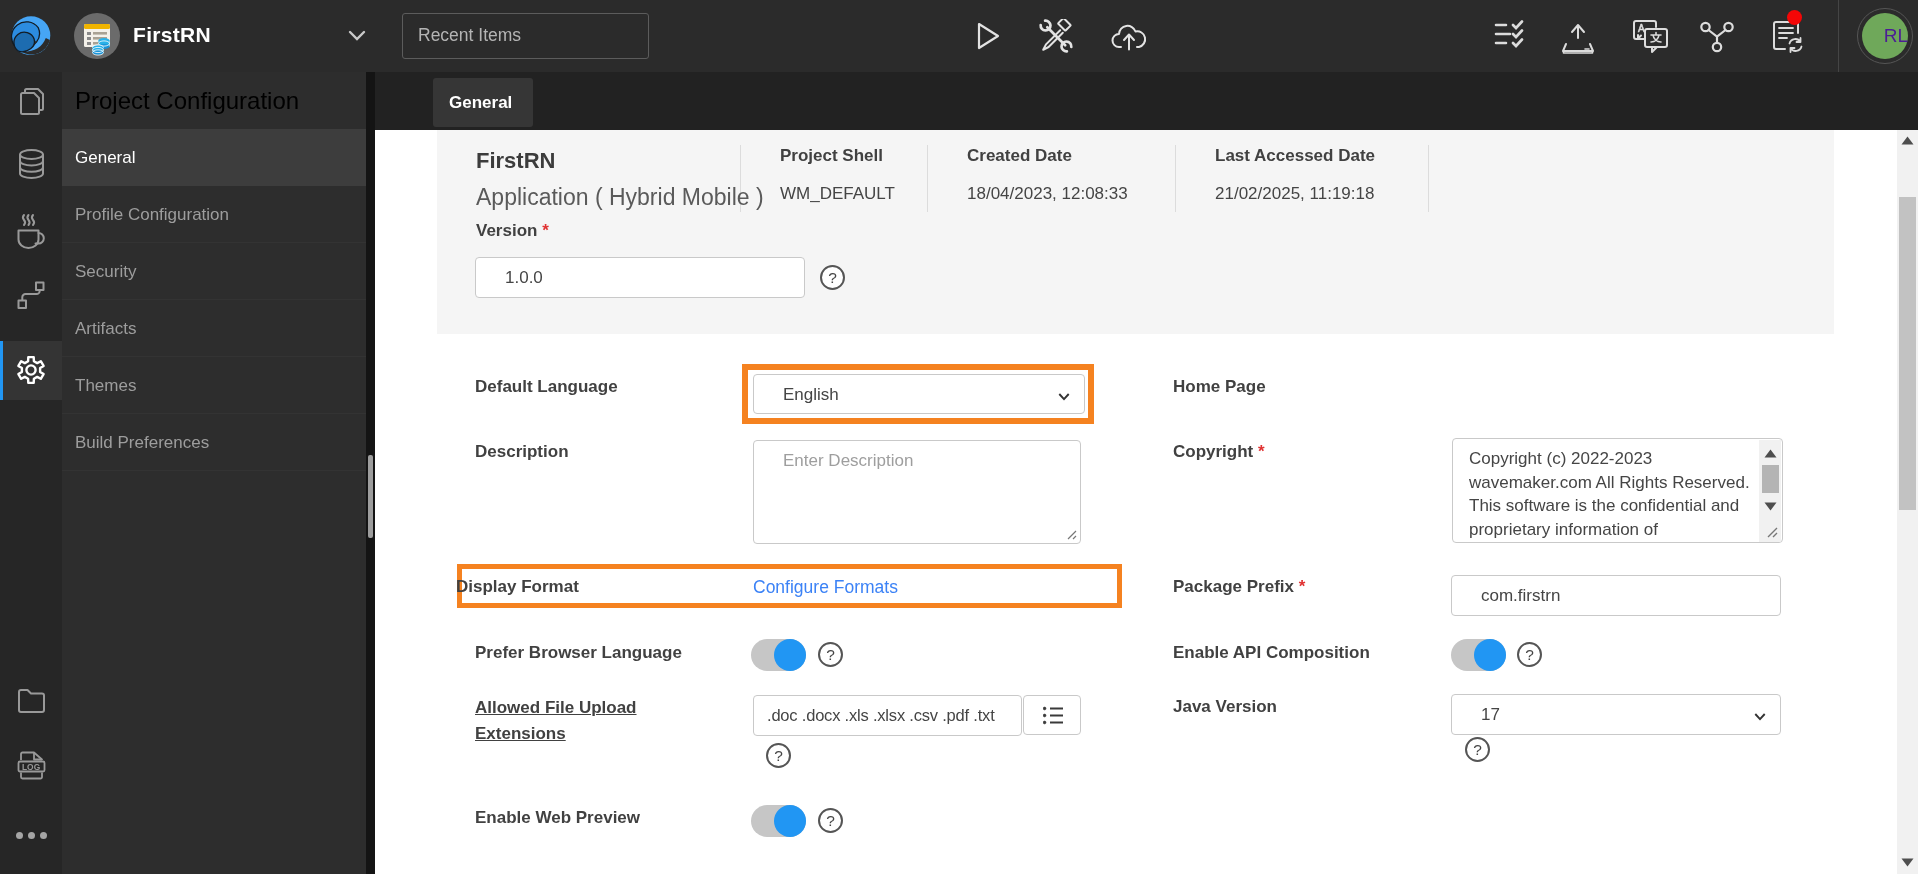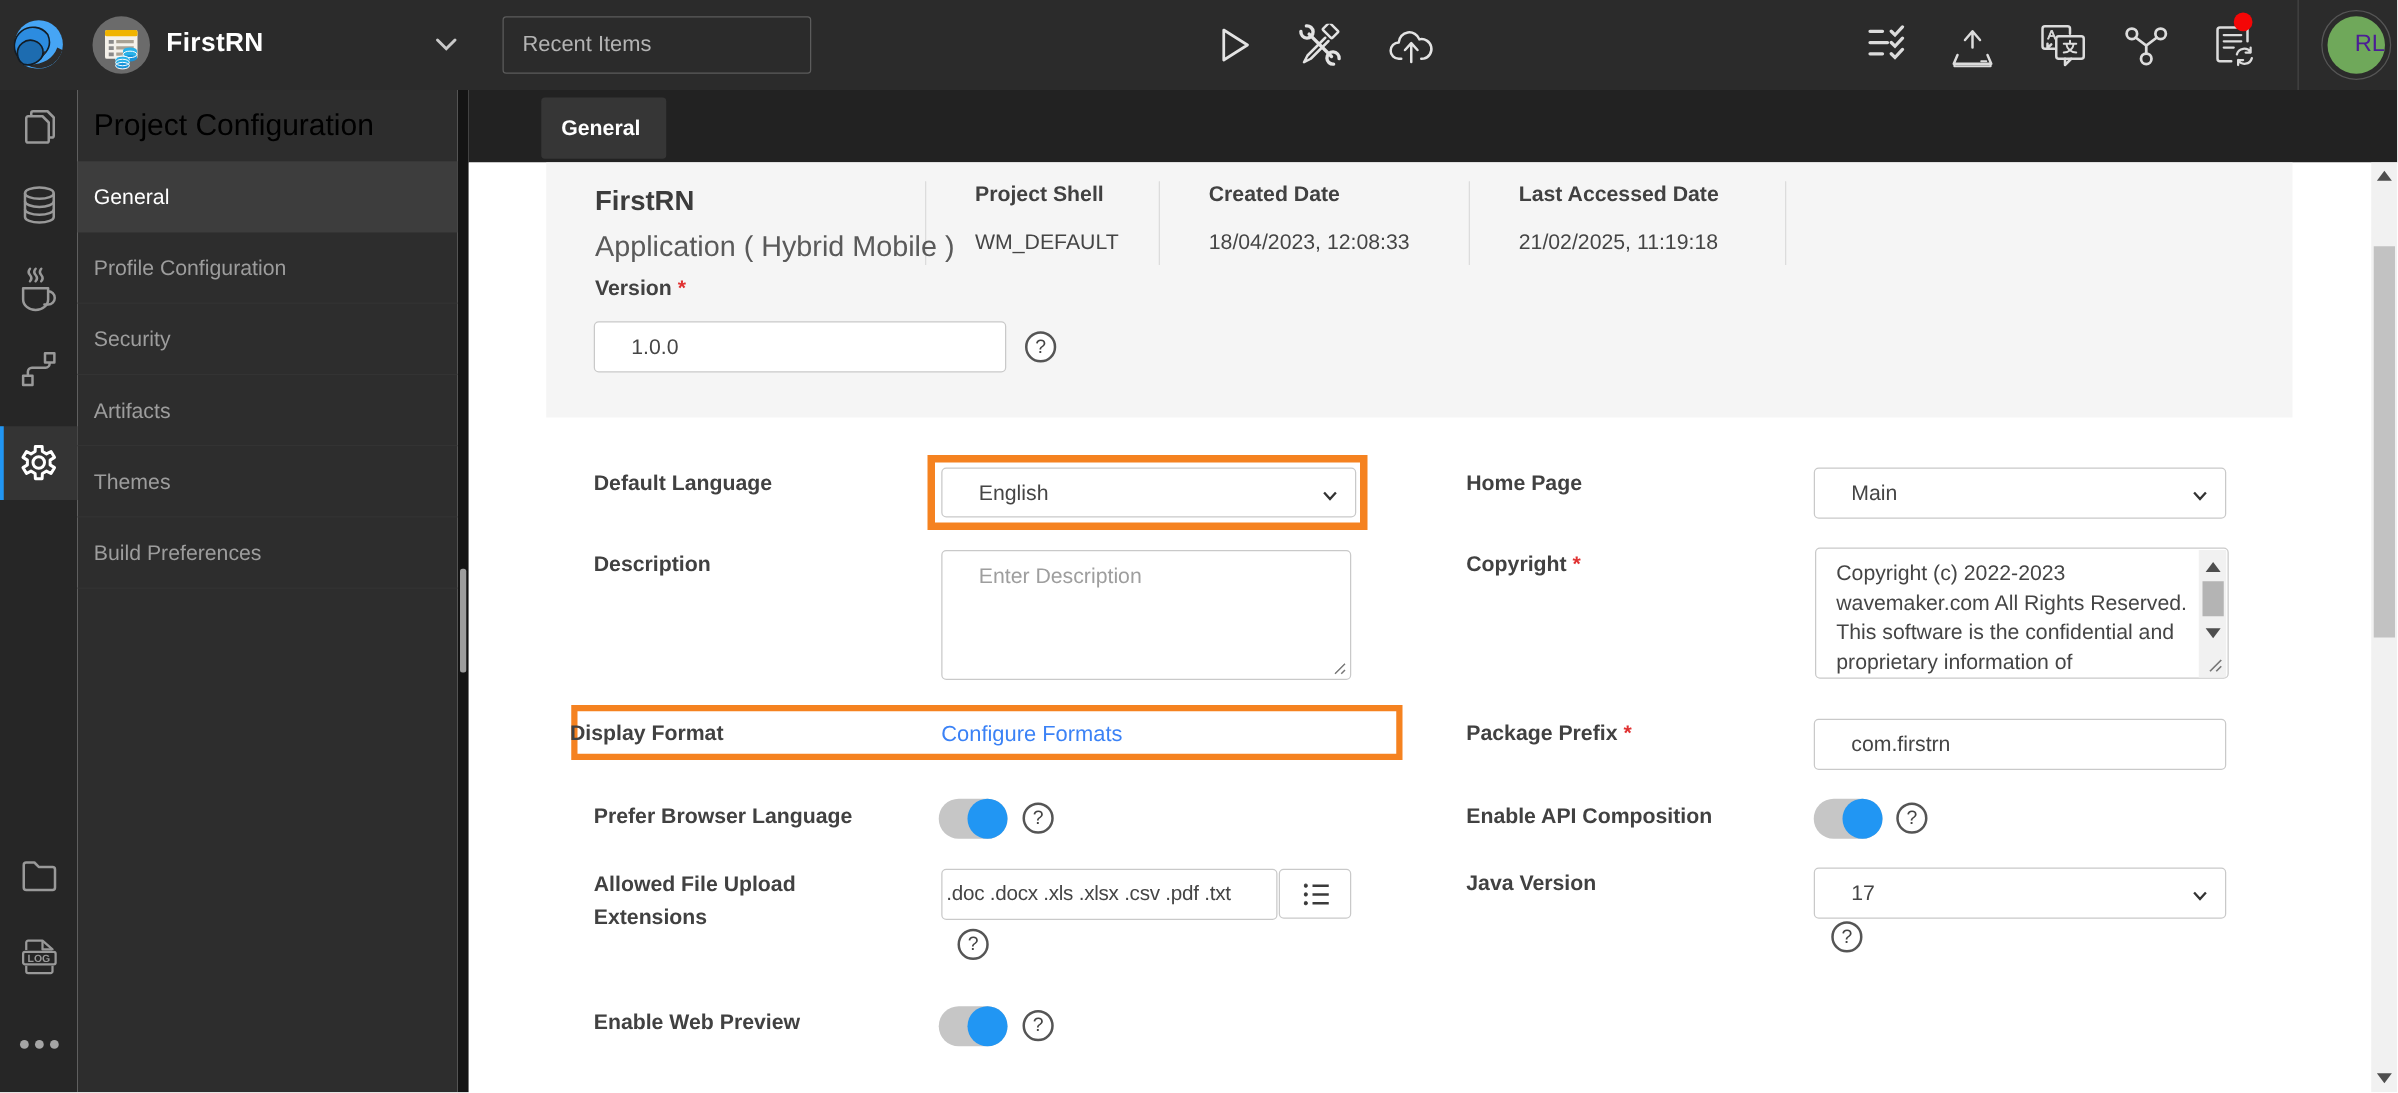--- a/index.html
+++ b/index.html
@@ -261,11 +261,6 @@
   <div class="abs q" style="left:818px;top:808px;">?</div>
 
   <div class="abs lbl" style="left:1173px;top:377px;">Home Page</div>
-  <div class="abs inp" style="left:1451px;top:374px;width:330px;height:41px;">Main
-    <svg class="chev" width="14" height="10" viewBox="0 0 14 10">
-        <path d="M1.5,1.5 L7,7.5 L12.5,1.5" fill="none" stroke="#333" stroke-width="2.2"></path>
-      </svg>
-  </div>
   <div class="abs lbl" style="left:1173px;top:442px;">Copyright <span class="ast">*</span></div>
   <div class="abs inp" style="left:1452px;top:438px;width:331px;height:105px;line-height:normal;padding:0;overflow:hidden;">
     <div style="position:absolute;left:16px;top:8px;width:290px;font-size:17px;line-height:23.5px;color:#454545;">Copyright (c) 2022-2023 wavemaker.com All Rights Reserved.&nbsp; This software is the confidential and proprietary information of wavemaker.com ("Confidential</div>

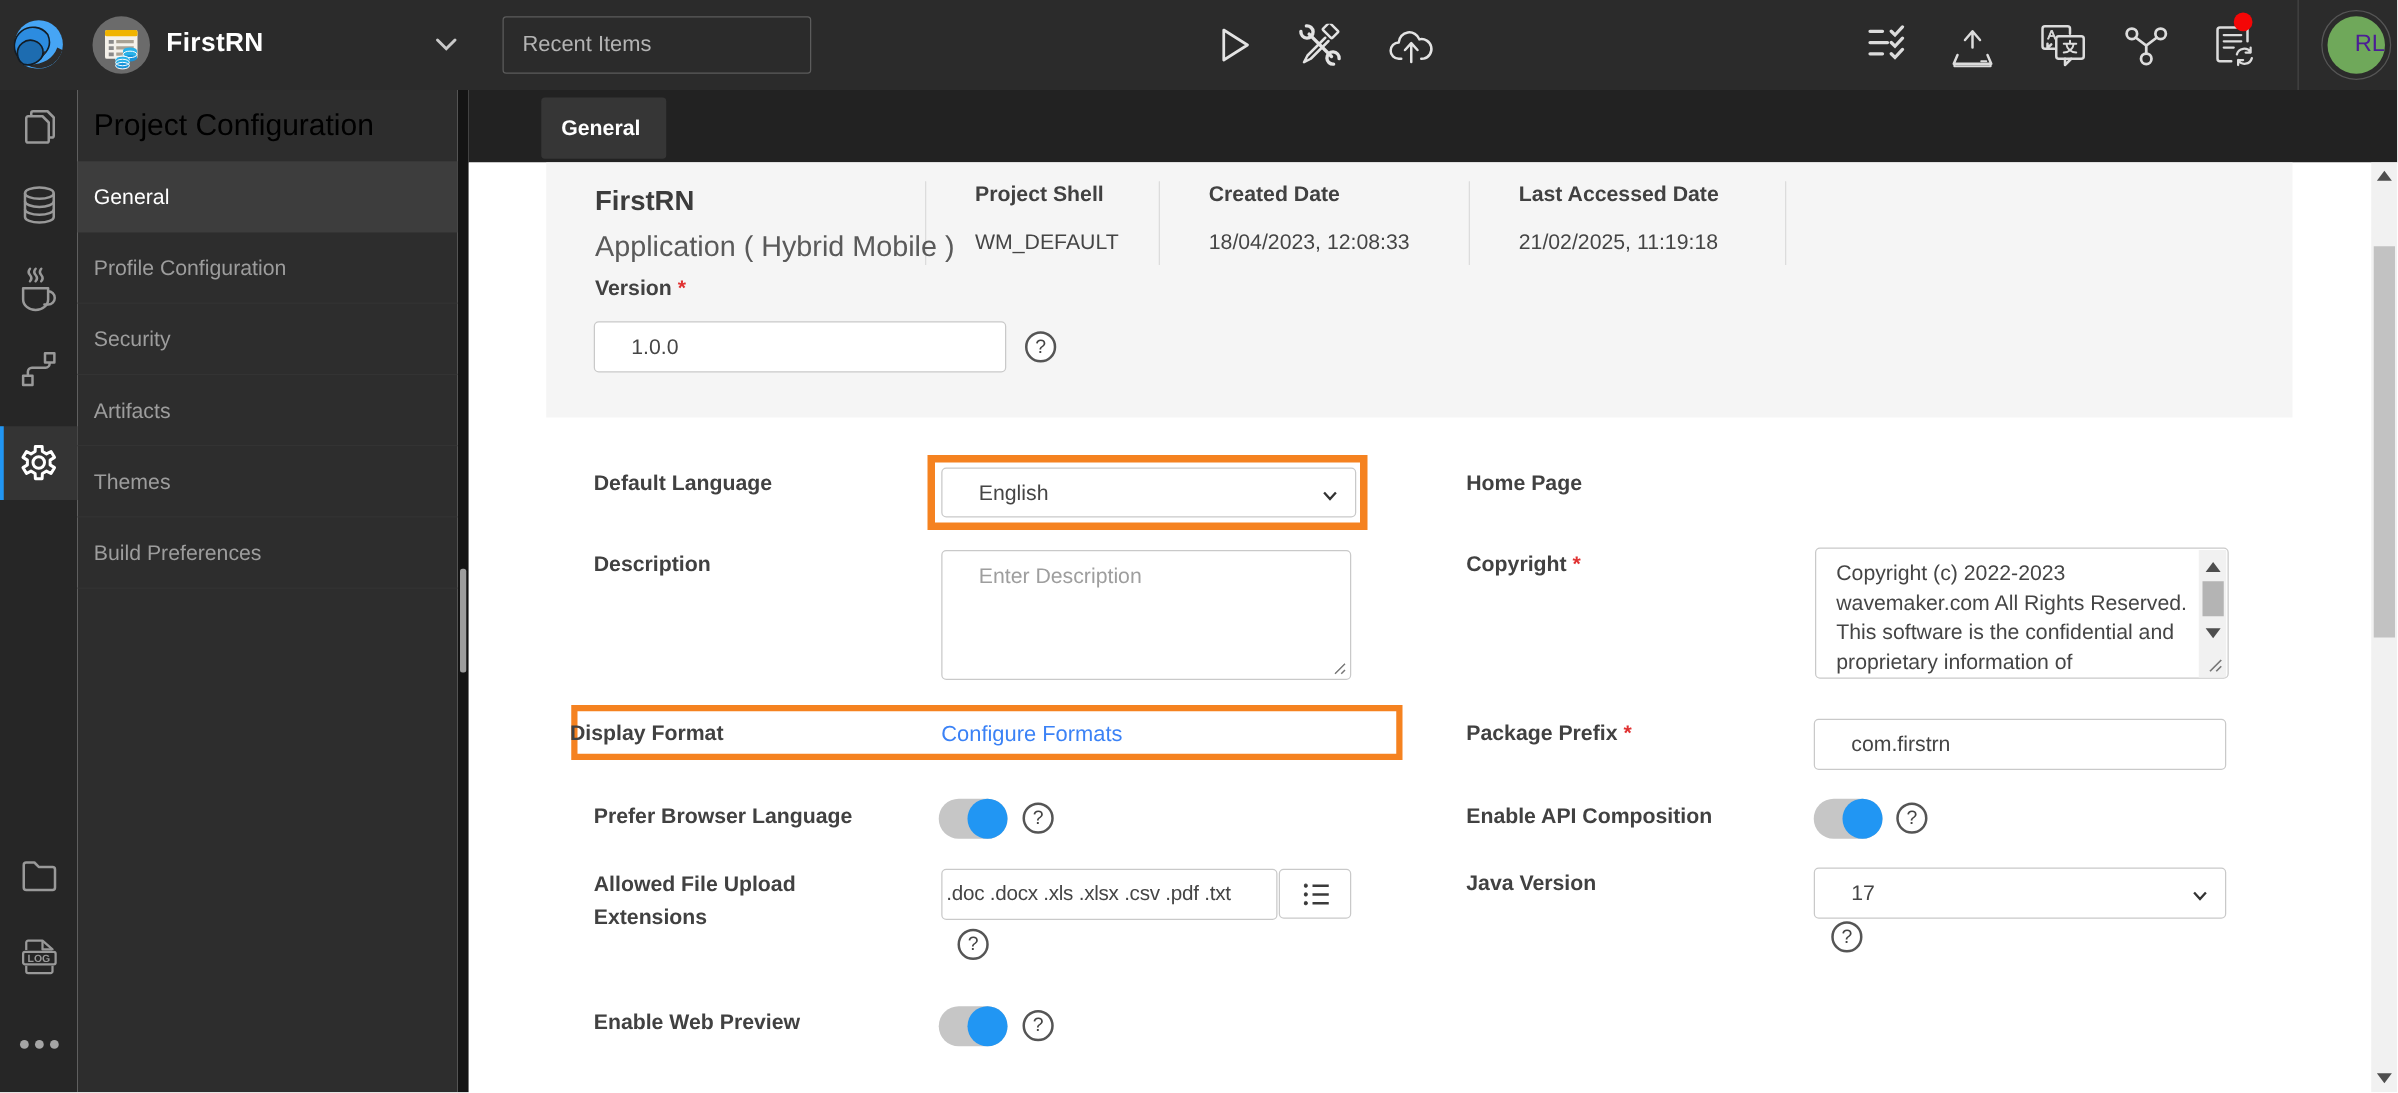--- a/index.html
+++ b/index.html
@@ -241,7 +241,7 @@
       <span class="knob"></span>
     </div>
   <div class="abs q" style="left:818px;top:642px;">?</div>
-  <div class="abs lbl" style="left:475px;top:695px;width:230px;line-height:26px;">Allowed File Upload Extensions</div>
+  <div class="abs lbl" style="left:475px;top:695px;width:230px;line-height:26px;text-decoration:underline;">Allowed File Upload Extensions</div>
   <div class="abs inp" style="left:753px;top:695px;width:269px;height:41px;font-size:16.5px;letter-spacing:-0.2px;padding-left:3px;">.doc .docx .xls .xlsx .csv .pdf .txt</div>
   <div class="abs" style="left:1023px;top:695px;width:58px;height:40px;background:#fff;border:1px solid #c9c9c9;border-radius:4px;">
     <svg style="position:absolute;left:19px;top:10px;" width="21" height="19" viewBox="0 0 21 19">

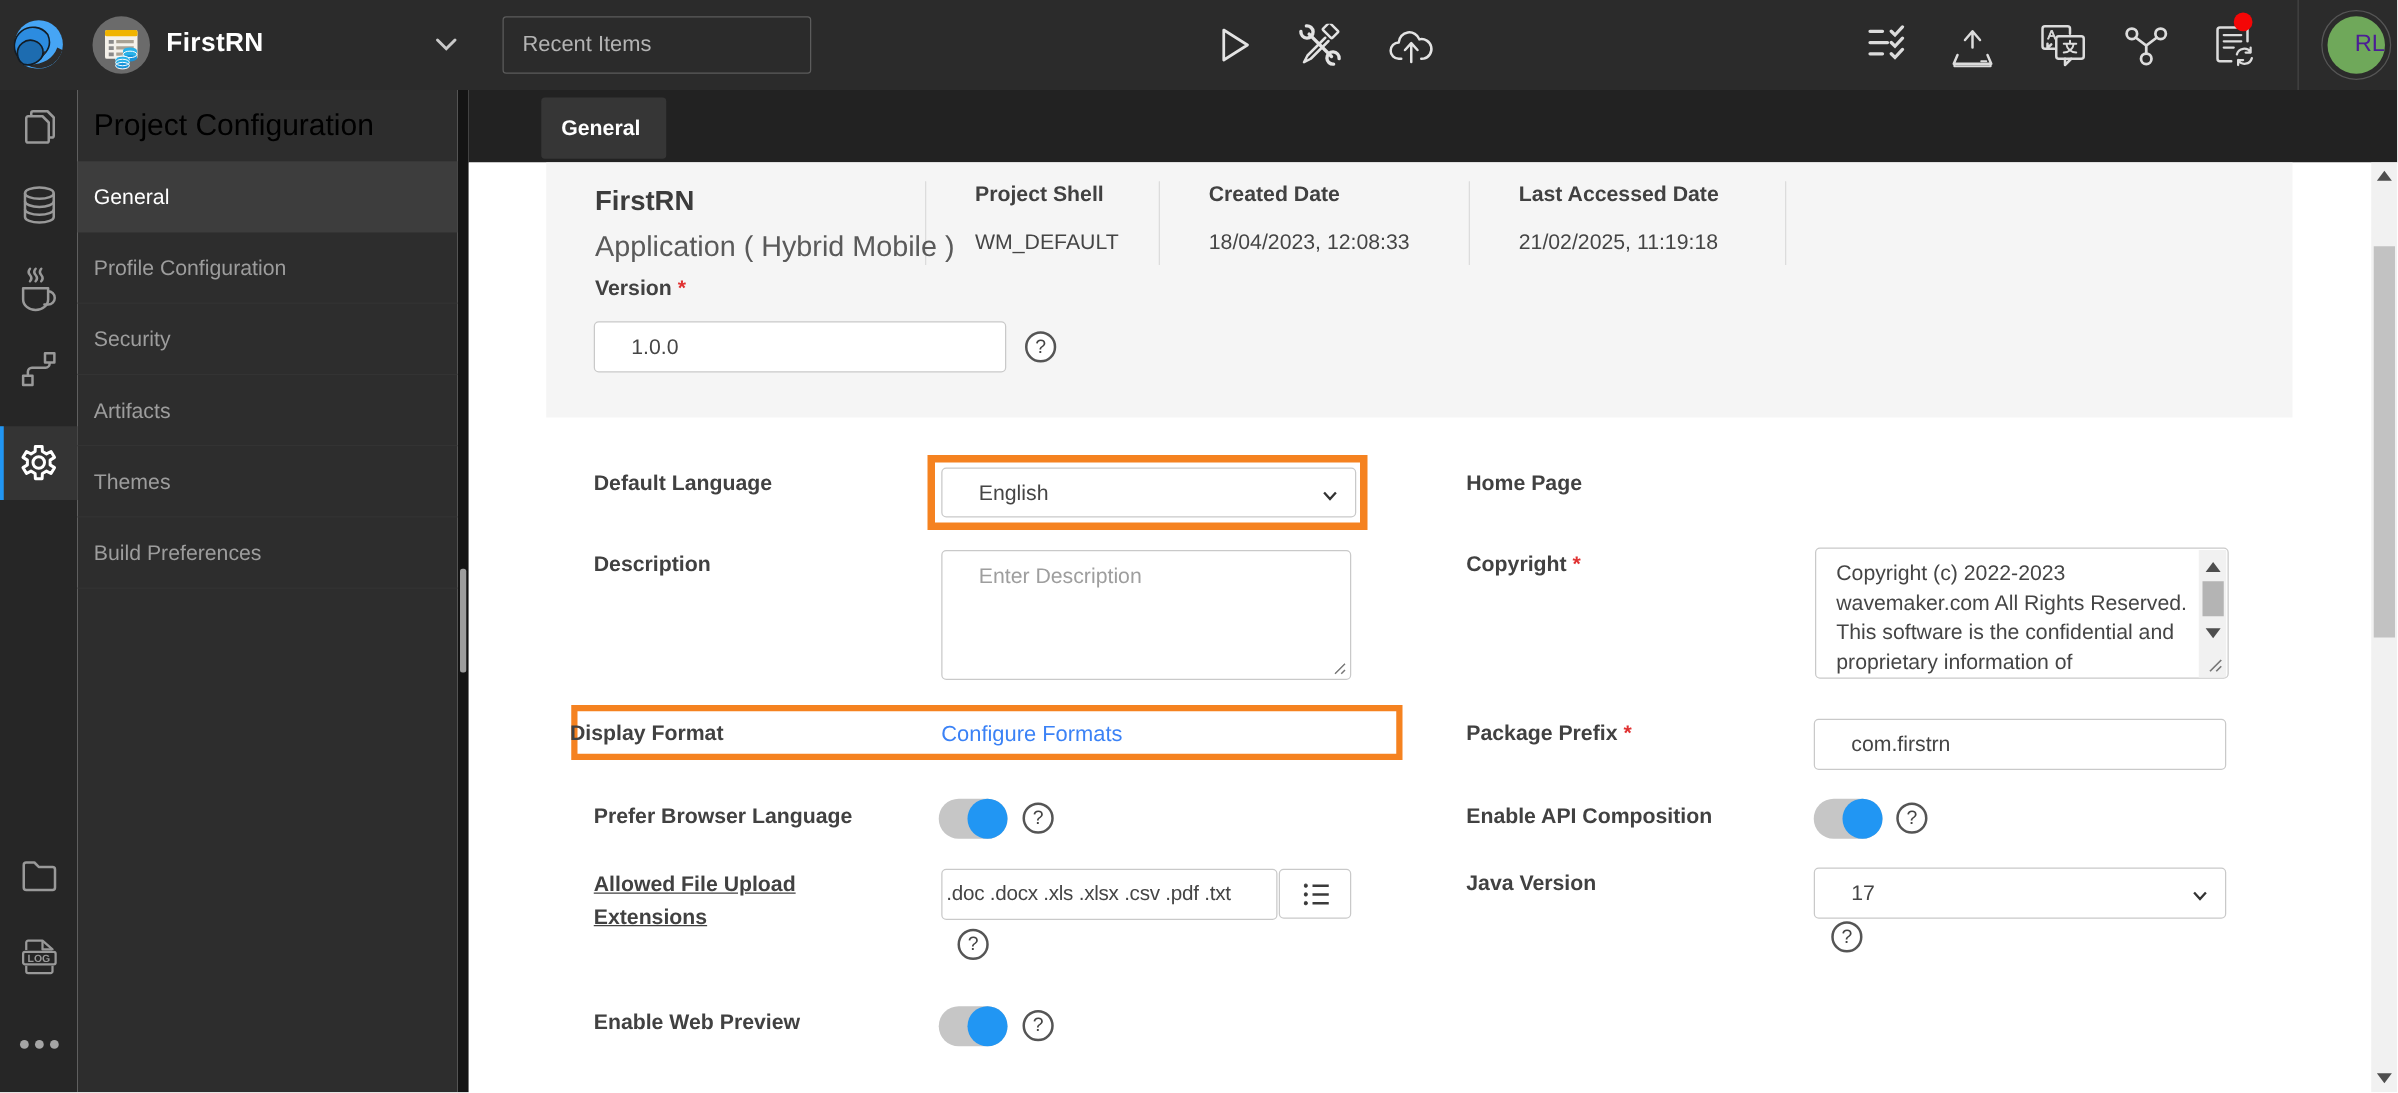--- a/index.html
+++ b/index.html
@@ -242,7 +242,7 @@
     </div>
   <div class="abs q" style="left:818px;top:642px;">?</div>
   <div class="abs lbl" style="left:475px;top:695px;width:230px;line-height:26px;text-decoration:underline;">Allowed File Upload Extensions</div>
-  <div class="abs inp" style="left:753px;top:695px;width:269px;height:41px;font-size:16.5px;letter-spacing:-0.2px;padding-left:3px;">.doc .docx .xls .xlsx .csv .pdf .txt</div>
+  <div class="abs inp" style="left:753px;top:695px;width:269px;height:41px;font-size:16.5px;letter-spacing:-0.2px;padding-left:13px;">.doc .docx .xls .xlsx .csv .pdf .txt</div>
   <div class="abs" style="left:1023px;top:695px;width:58px;height:40px;background:#fff;border:1px solid #c9c9c9;border-radius:4px;">
     <svg style="position:absolute;left:19px;top:10px;" width="21" height="19" viewBox="0 0 21 19">
       <g stroke="#3a3a3a" stroke-width="2">

